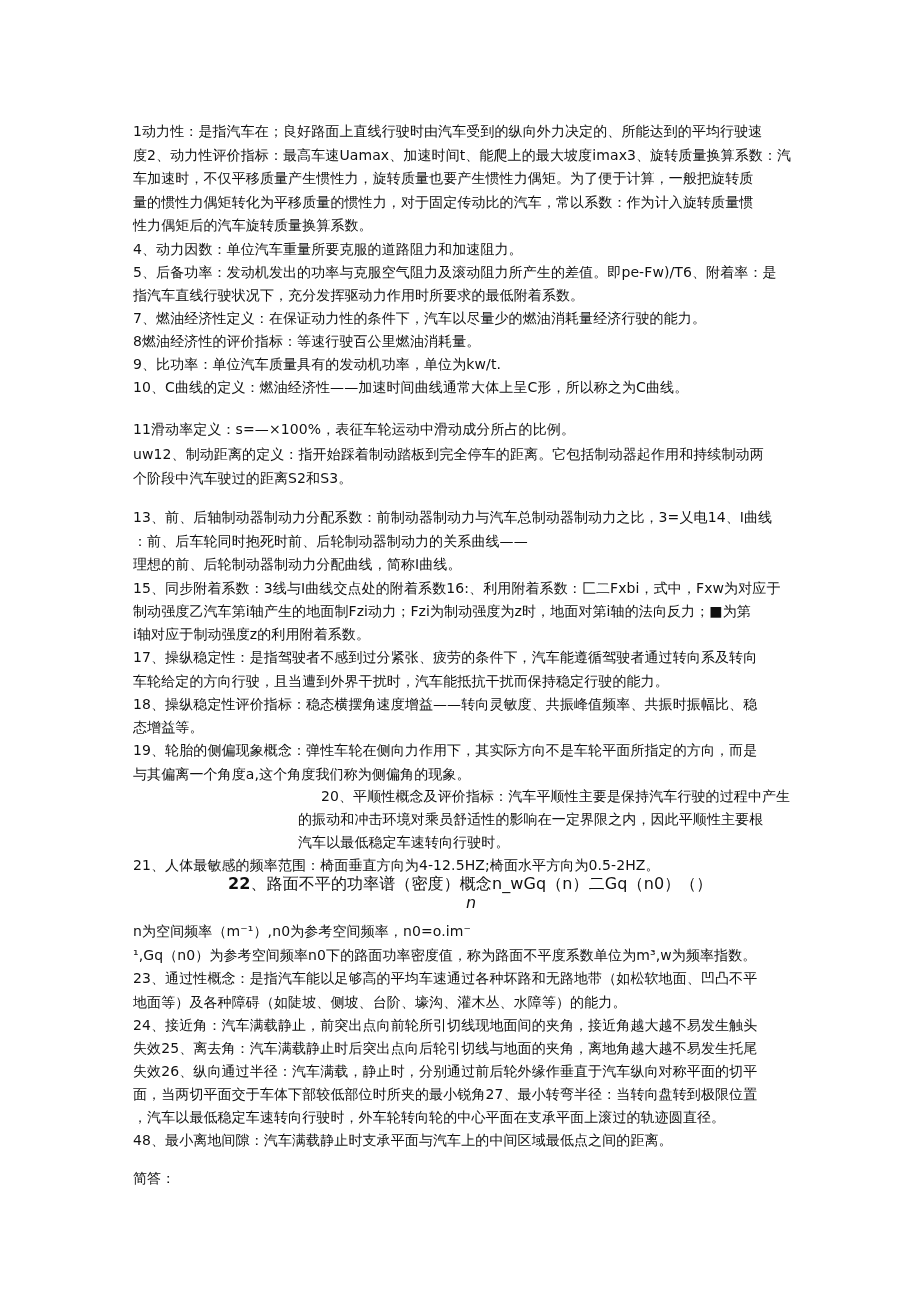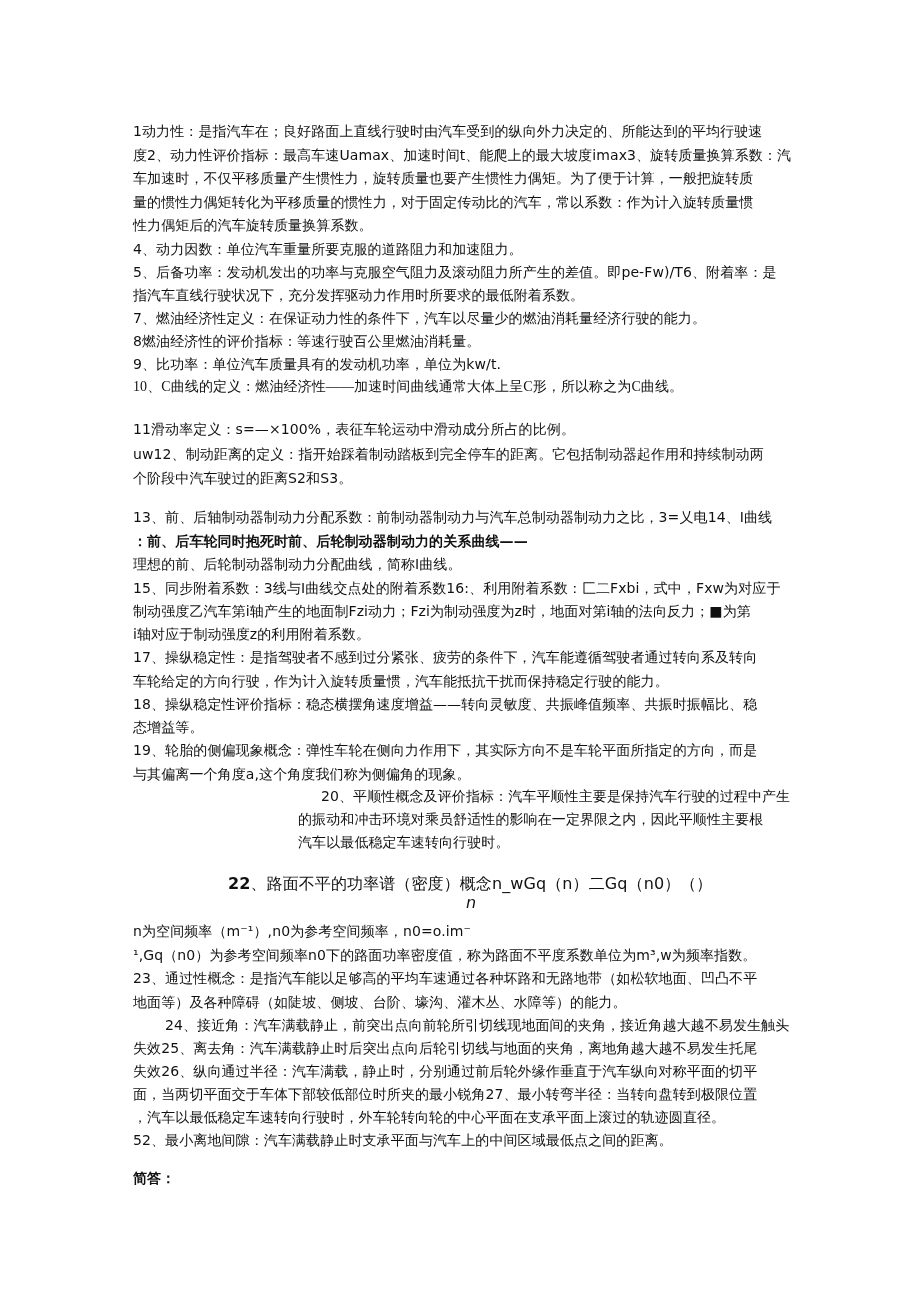--- a/index.html
+++ b/index.html
@@ -30,7 +30,7 @@
       <div class="ln" style="top: 301px; text-align: center;">7、燃油经济性定义：在保证动力性的条件下，汽车以尽量少的燃油消耗量经济行驶的能力。</div>
       <div class="ln" style="top: 324px;">8燃油经济性的评价指标：等速行驶百公里燃油消耗量。</div>
       <div class="ln" style="top: 347px;">9、比功率：单位汽车质量具有的发动机功率，单位为kw/t.</div>
-      <div class="ln" style="top: 370px; font-family: Liberation Serif, serif;">10、C曲线的定义：燃油经济性——加速时间曲线通常大体上呈C形，所以称之为C曲线。</div>
+      <div class="ln" style="top: 370px;">10、C曲线的定义：燃油经济性——加速时间曲线通常大体上呈C形，所以称之为C曲线。</div>
       <div class="ln" style="top: 412px;">11滑动率定义：s=—×100%，表征车轮运动中滑动成分所占的比例。</div>
       <div class="ln" style="top: 437px;">uw12、制动距离的定义：指开始踩着制动踏板到完全停车的距离。它包括制动器起作用和持续制动两</div>
       <div class="ln" style="top: 461px;">个阶段中汽车驶过的距离S2和S3。</div>

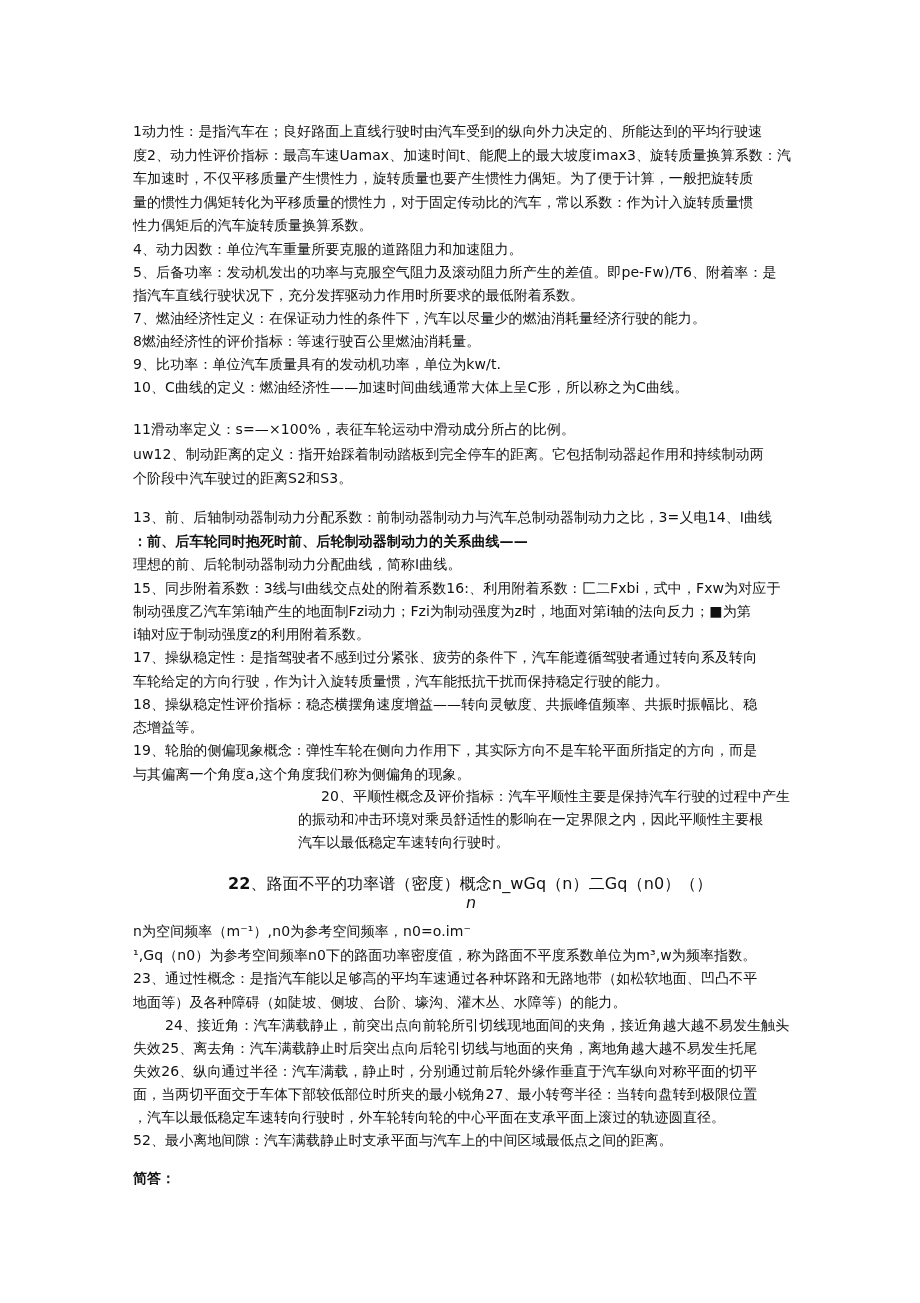--- a/index.html
+++ b/index.html
@@ -35,7 +35,7 @@
       <div class="ln" style="top: 437px;">uw12、制动距离的定义：指开始踩着制动踏板到完全停车的距离。它包括制动器起作用和持续制动两</div>
       <div class="ln" style="top: 461px;">个阶段中汽车驶过的距离S2和S3。</div>
       <div class="ln" style="top: 500px;">13、前、后轴制动器制动力分配系数：前制动器制动力与汽车总制动器制动力之比，3=乂电14、I曲线</div>
-      <div class="ln" style="top: 524px; font-weight: bold;">：前、后车轮同时抱死时前、后轮制动器制动力的关系曲线——</div>
+      <div class="ln" style="top: 524px;">：前、后车轮同时抱死时前、后轮制动器制动力的关系曲线——</div>
       <div class="ln" style="top: 547px;">理想的前、后轮制动器制动力分配曲线，简称I曲线。</div>
       <div class="ln" style="top: 571px; text-align: right;">15、同步附着系数：3线与I曲线交点处的附着系数16:、利用附着系数：匚二Fxbi，式中，Fxw为对应于</div>
       <div class="ln" style="top: 594px;">制动强度乙汽车第i轴产生的地面制Fzi动力；Fzi为制动强度为z时，地面对第i轴的法向反力；■为第</div>

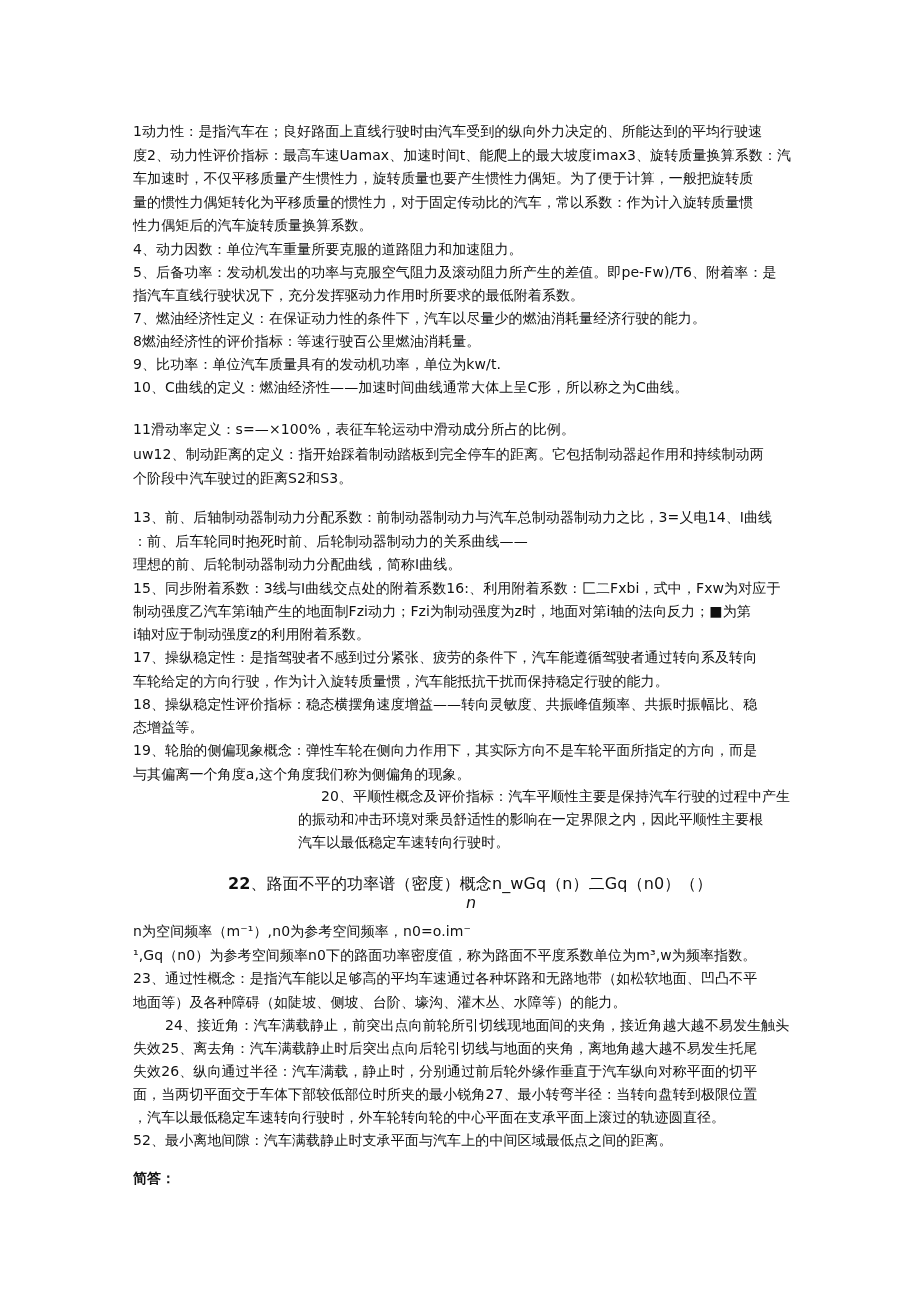--- a/index.html
+++ b/index.html
@@ -41,7 +41,7 @@
       <div class="ln" style="top: 594px;">制动强度乙汽车第i轴产生的地面制Fzi动力；Fzi为制动强度为z时，地面对第i轴的法向反力；■为第</div>
       <div class="ln" style="top: 617px;">i轴对应于制动强度z的利用附着系数。</div>
       <div class="ln" style="top: 640px;">17、操纵稳定性：是指驾驶者不感到过分紧张、疲劳的条件下，汽车能遵循驾驶者通过转向系及转向</div>
-      <div class="ln" style="top: 664px;">车轮给定的方向行驶，作为计入旋转质量惯，汽车能抵抗干扰而保持稳定行驶的能力。</div>
+      <div class="ln" style="top: 664px;">车轮给定的方向行驶，且当遭到外界干扰时，汽车能抵抗干扰而保持稳定行驶的能力。</div>
       <div class="ln" style="top: 687px;">18、操纵稳定性评价指标：稳态横摆角速度增益——转向灵敏度、共振峰值频率、共振时振幅比、稳</div>
       <div class="ln" style="top: 710px;">态增益等。</div>
       <div class="ln" style="top: 733px;">19、轮胎的侧偏现象概念：弹性车轮在侧向力作用下，其实际方向不是车轮平面所指定的方向，而是</div>

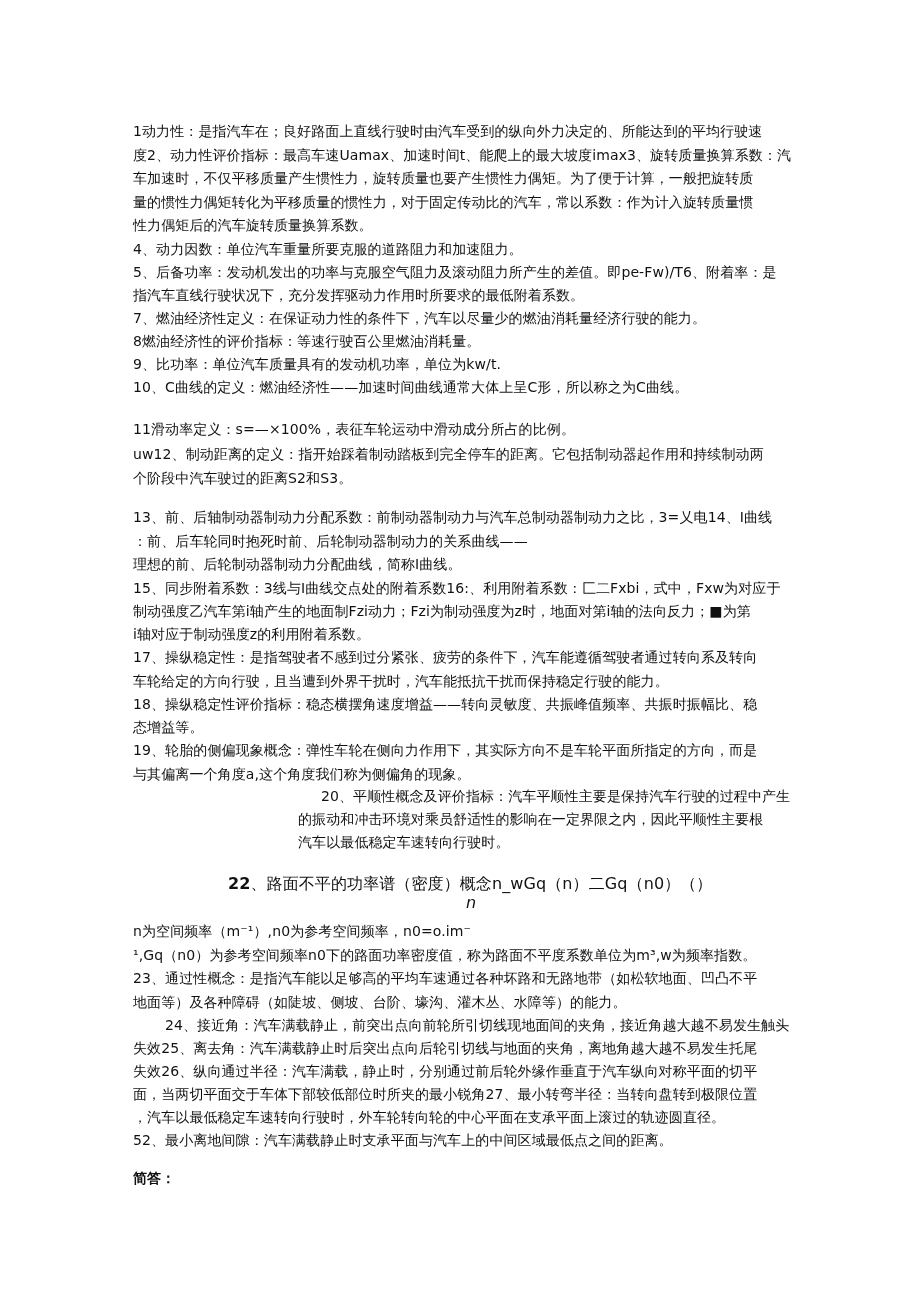--- a/index.html
+++ b/index.html
@@ -52,6 +52,7 @@
       <div class="ln indent" style="top: 802px;">的振动和冲击环境对乘员舒适性的影响在一定界限之内，因此平顺性主要根</div>
       <div class="ln indent" style="top: 825px;">汽车以最低稳定车速转向行驶时。</div>
     </div>
+  <div class="ln" id="l21" style="top: 848px;">21、人体最敏感的频率范围：椅面垂直方向为4-12.5HZ;椅面水平方向为0.5-2HZ。</div>
   <div class="ln center22" id="l22" style="top: 867px;">
     <span class="b">22</span><span>、路面不平的功率谱（密度）概念n_wGq（n）二Gq（n0）（）</span>
   </div>

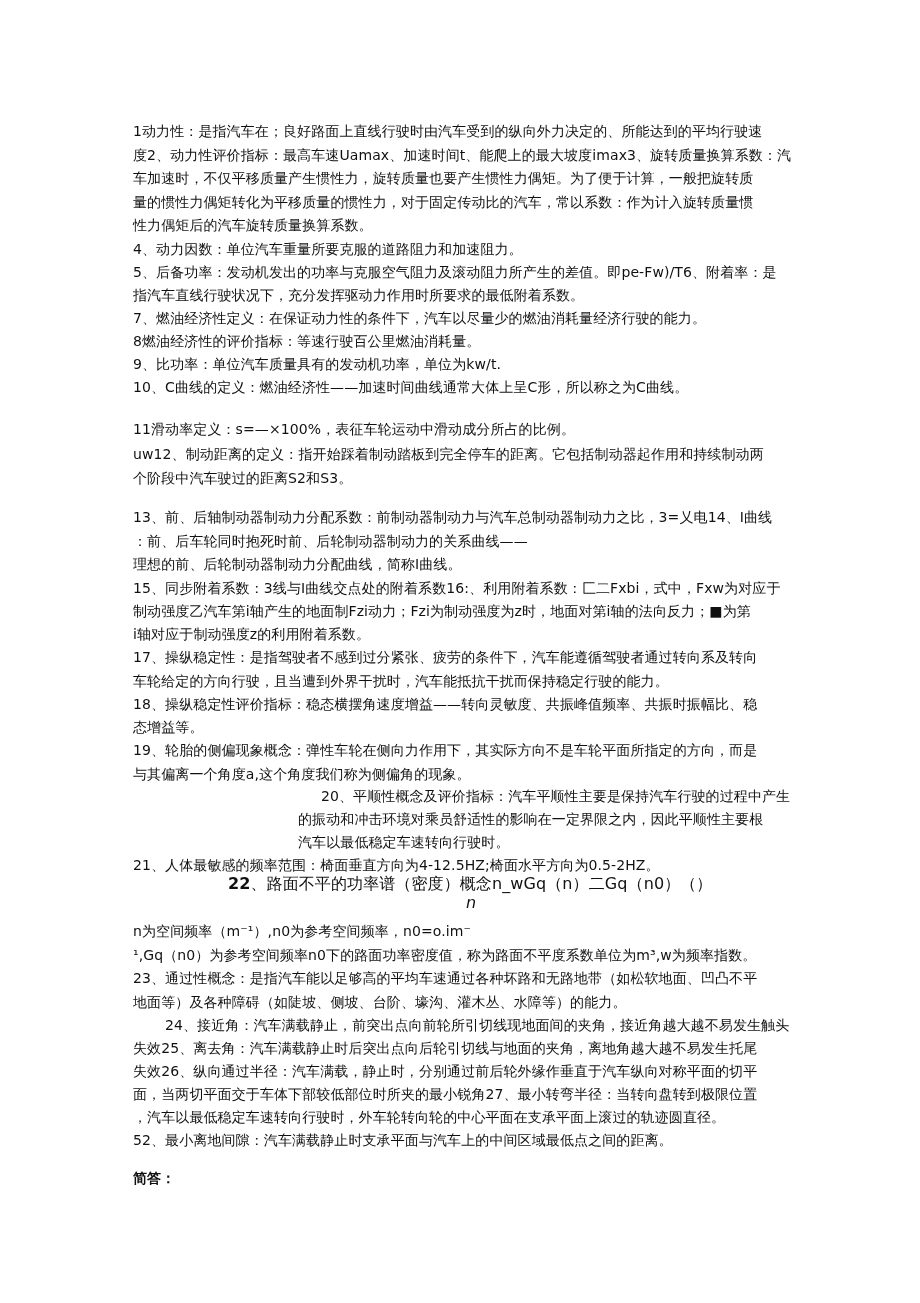--- a/index.html
+++ b/index.html
@@ -62,7 +62,7 @@
       <div class="ln" style="top: 938px;">¹,Gq（n0）为参考空间频率n0下的路面功率密度值，称为路面不平度系数单位为m³,w为频率指数。</div>
       <div class="ln" style="top: 961px;">23、通过性概念：是指汽车能以足够高的平均车速通过各种坏路和无路地带（如松软地面、凹凸不平</div>
       <div class="ln" style="top: 985px;">地面等）及各种障碍（如陡坡、侧坡、台阶、壕沟、灌木丛、水障等）的能力。</div>
-      <div class="ln" style="top: 1008px; margin-left: 32px;">24、接近角：汽车满载静止，前突出点向前轮所引切线现地面间的夹角，接近角越大越不易发生触头</div>
+      <div class="ln" style="top: 1008px;">24、接近角：汽车满载静止，前突出点向前轮所引切线现地面间的夹角，接近角越大越不易发生触头</div>
       <div class="ln" style="top: 1031px;">失效25、离去角：汽车满载静止时后突出点向后轮引切线与地面的夹角，离地角越大越不易发生托尾</div>
       <div class="ln" style="top: 1054px;">失效26、纵向通过半径：汽车满载，静止时，分别通过前后轮外缘作垂直于汽车纵向对称平面的切平</div>
       <div class="ln" style="top: 1077px;">面，当两切平面交于车体下部较低部位时所夹的最小锐角27、最小转弯半径：当转向盘转到极限位置</div>

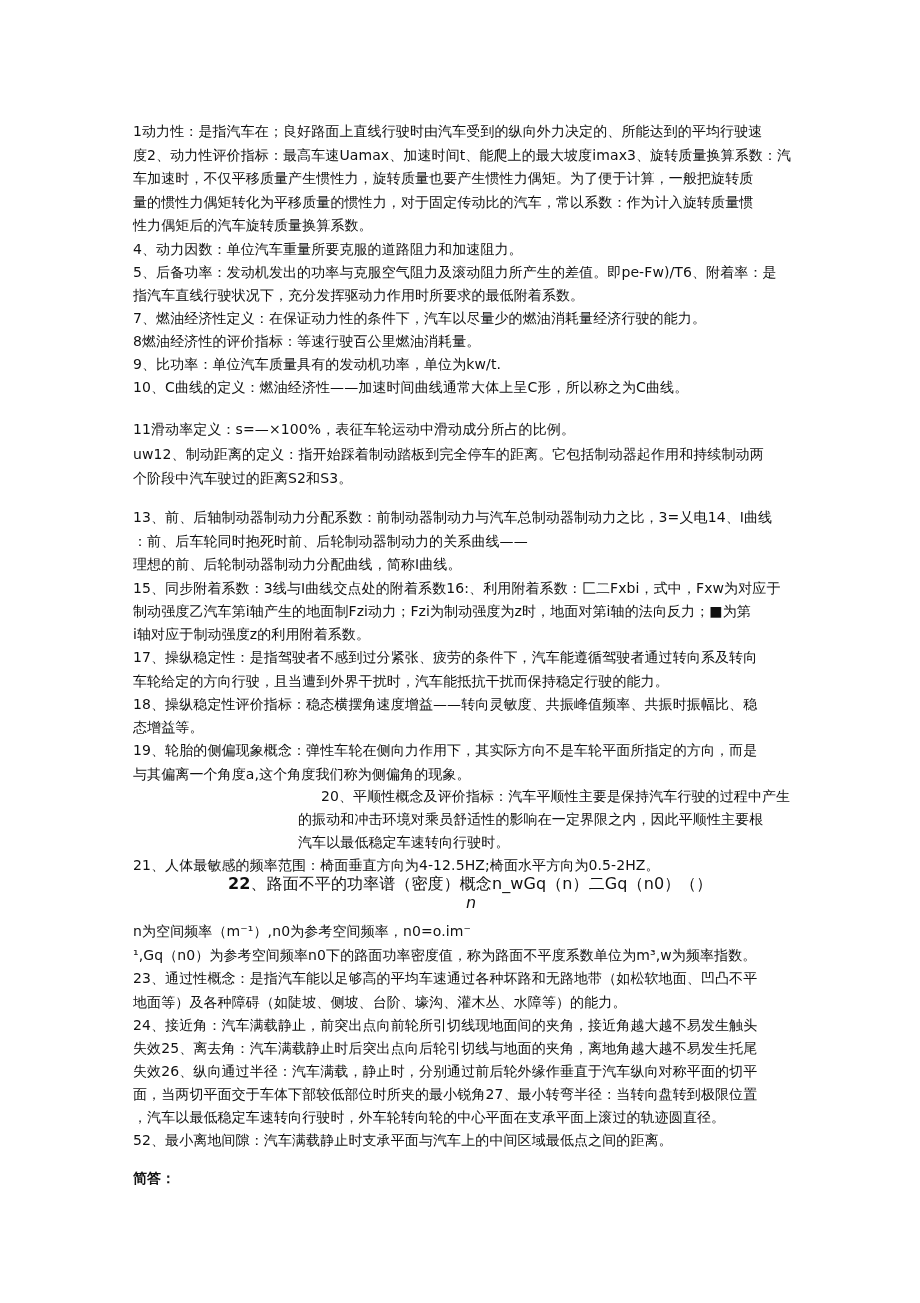--- a/index.html
+++ b/index.html
@@ -67,7 +67,7 @@
       <div class="ln" style="top: 1054px;">失效26、纵向通过半径：汽车满载，静止时，分别通过前后轮外缘作垂直于汽车纵向对称平面的切平</div>
       <div class="ln" style="top: 1077px;">面，当两切平面交于车体下部较低部位时所夹的最小锐角27、最小转弯半径：当转向盘转到极限位置</div>
       <div class="ln" style="top: 1100px;">，汽车以最低稳定车速转向行驶时，外车轮转向轮的中心平面在支承平面上滚过的轨迹圆直径。</div>
-      <div class="ln" style="top: 1123px;">52、最小离地间隙：汽车满载静止时支承平面与汽车上的中间区域最低点之间的距离。</div>
+      <div class="ln" style="top: 1123px;">48、最小离地间隙：汽车满载静止时支承平面与汽车上的中间区域最低点之间的距离。</div>
     </div>
   <div class="ln heading" id="hdr" style="top: 1161px;">简答：</div>
 </div>

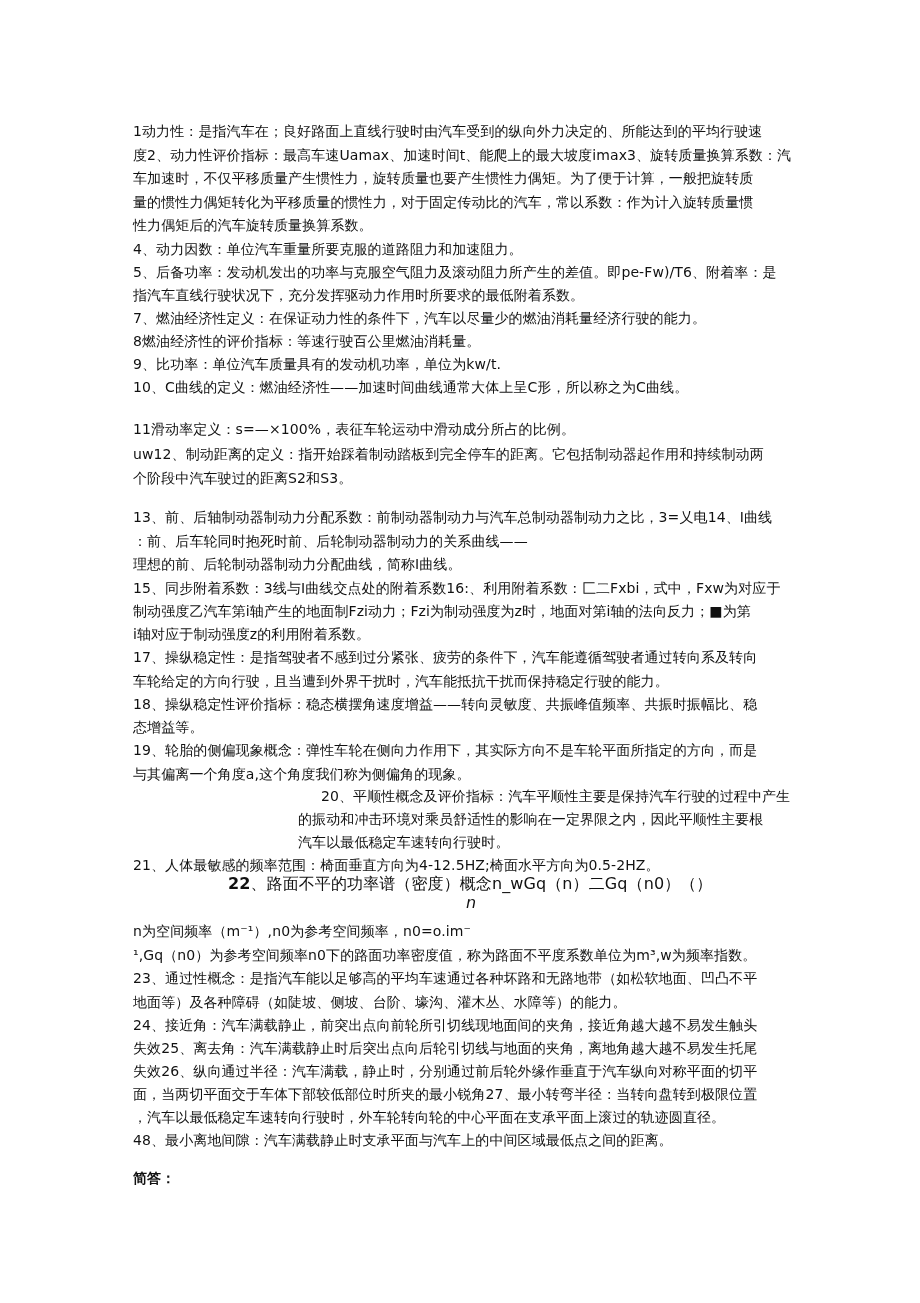--- a/index.html
+++ b/index.html
@@ -12,7 +12,7 @@
   .ln.center22 { left: 228px; font-size: 16px; }
   .ln.n-under { left: 466px; font-style: italic; font-size: 16px; }
   .b { font-weight: bold; }
-  .heading { font-weight: bold; }
+  .heading { font-weight: normal; }
 </style>
 </head>
 <body>

